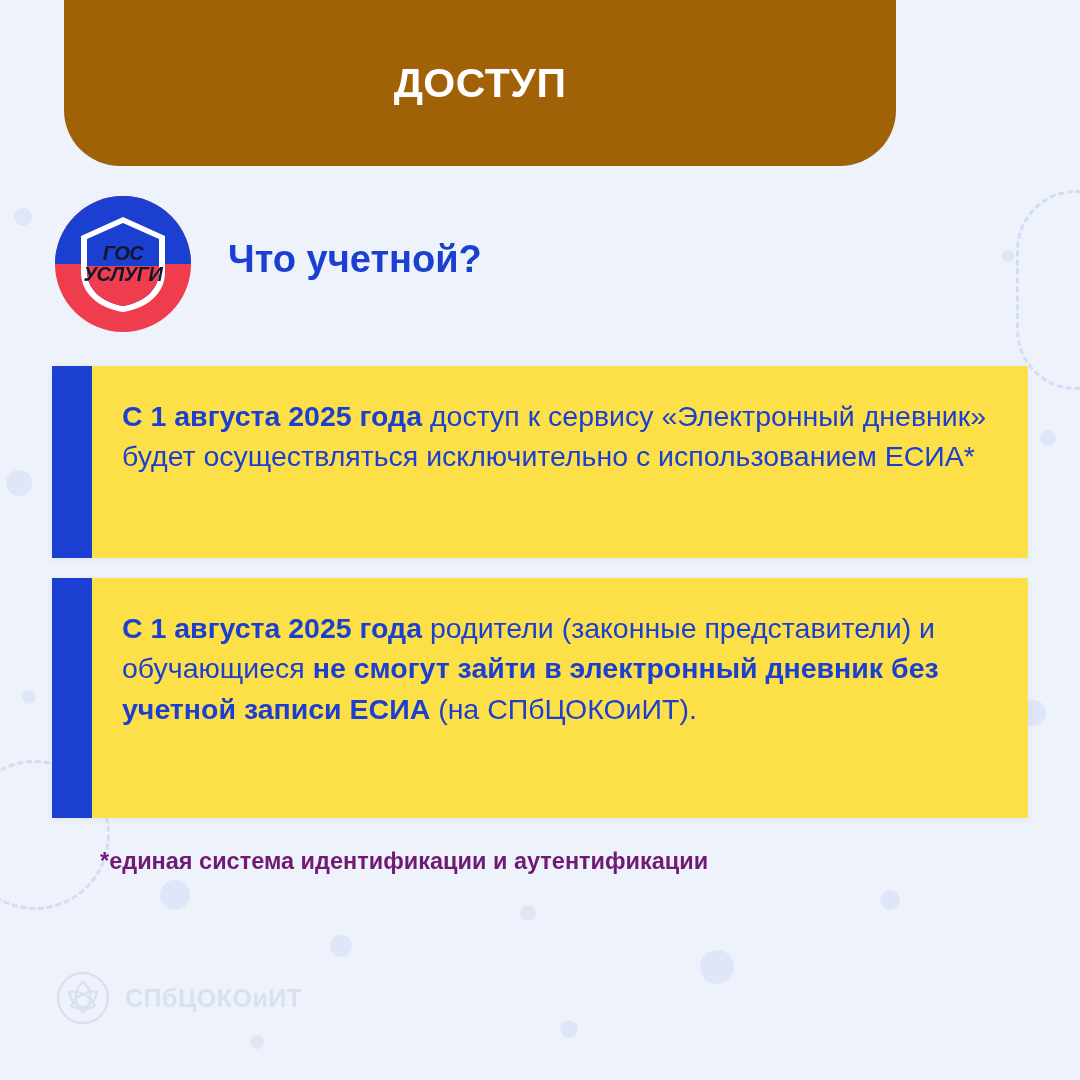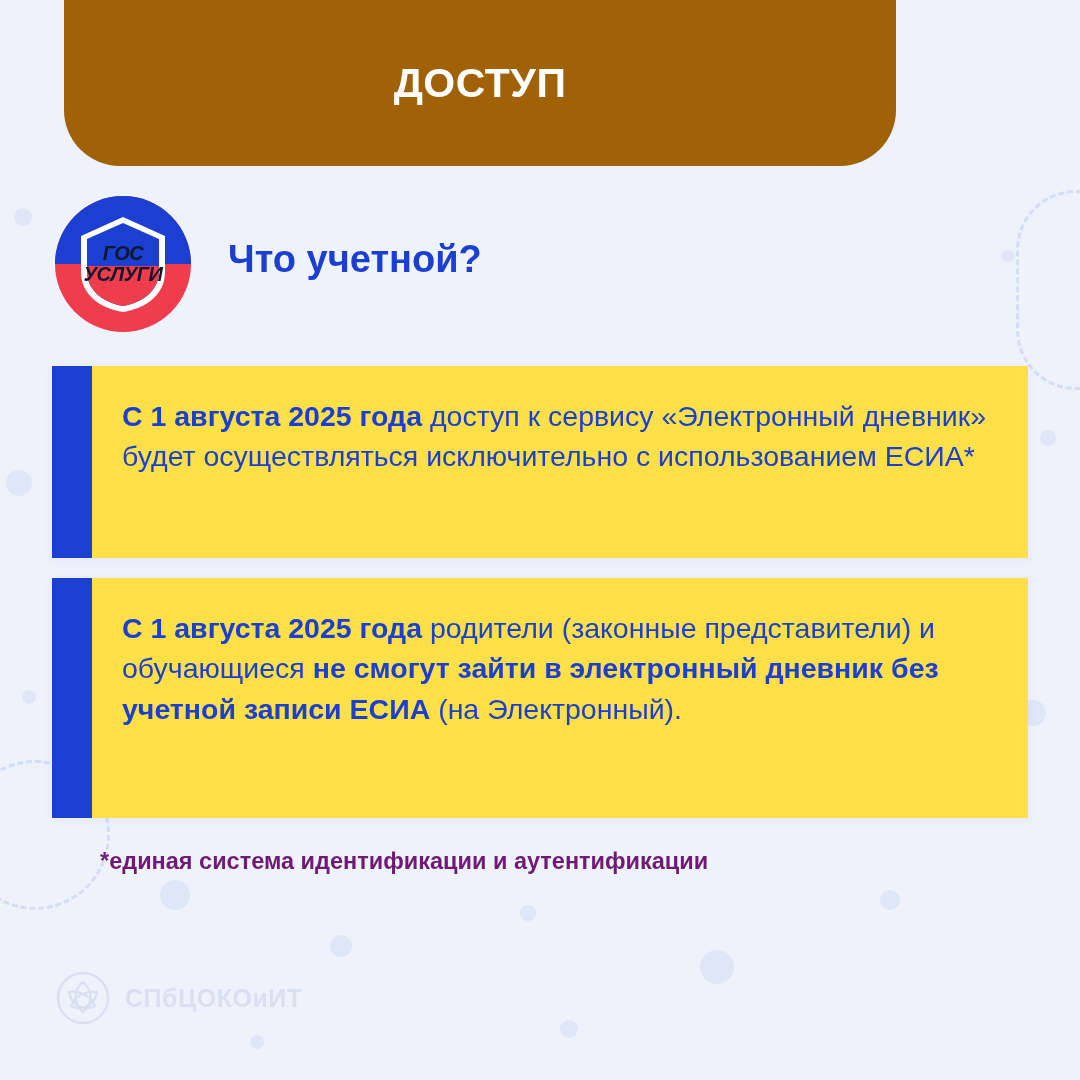--- a/index.html
+++ b/index.html
@@ -221,7 +221,7 @@
 <section class="card" id="card-2">
   <div class="card-bar"></div>
   <div class="card-body">
-    <b>С 1 августа 2025 года</b><span> родители (законные представители) и обучающиеся </span><b>не смогут зайти в электронный дневник без учетной записи ЕСИА</b><span> (на Электронный).</span>
+    <b>С 1 августа 2025 года</b><span> родители (законные представители) и обучающиеся </span><b>не смогут зайти в электронный дневник без учетной записи ЕСИА</b><span> (на СПбЦОКОиИТ).</span>
   </div>
 </section>
 

